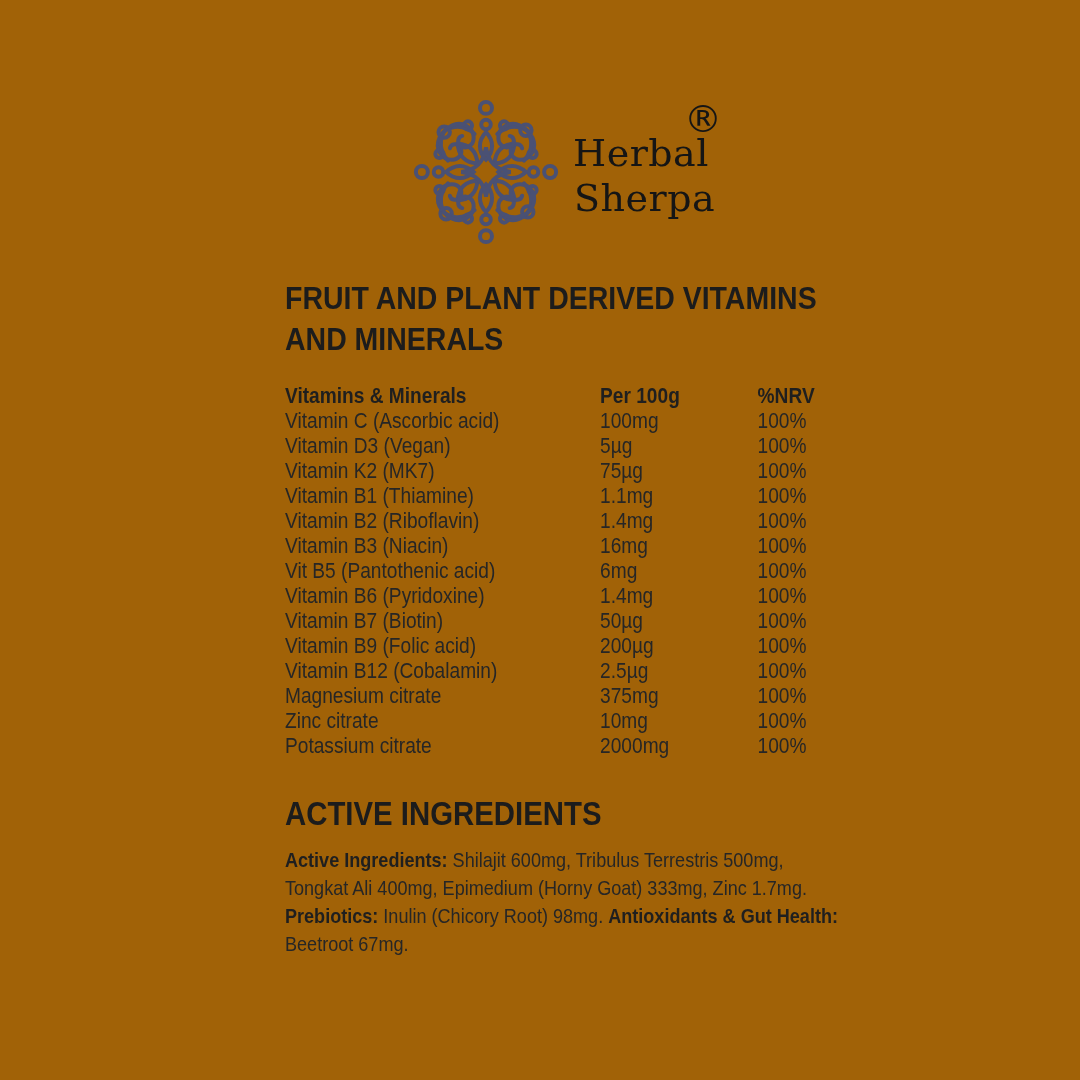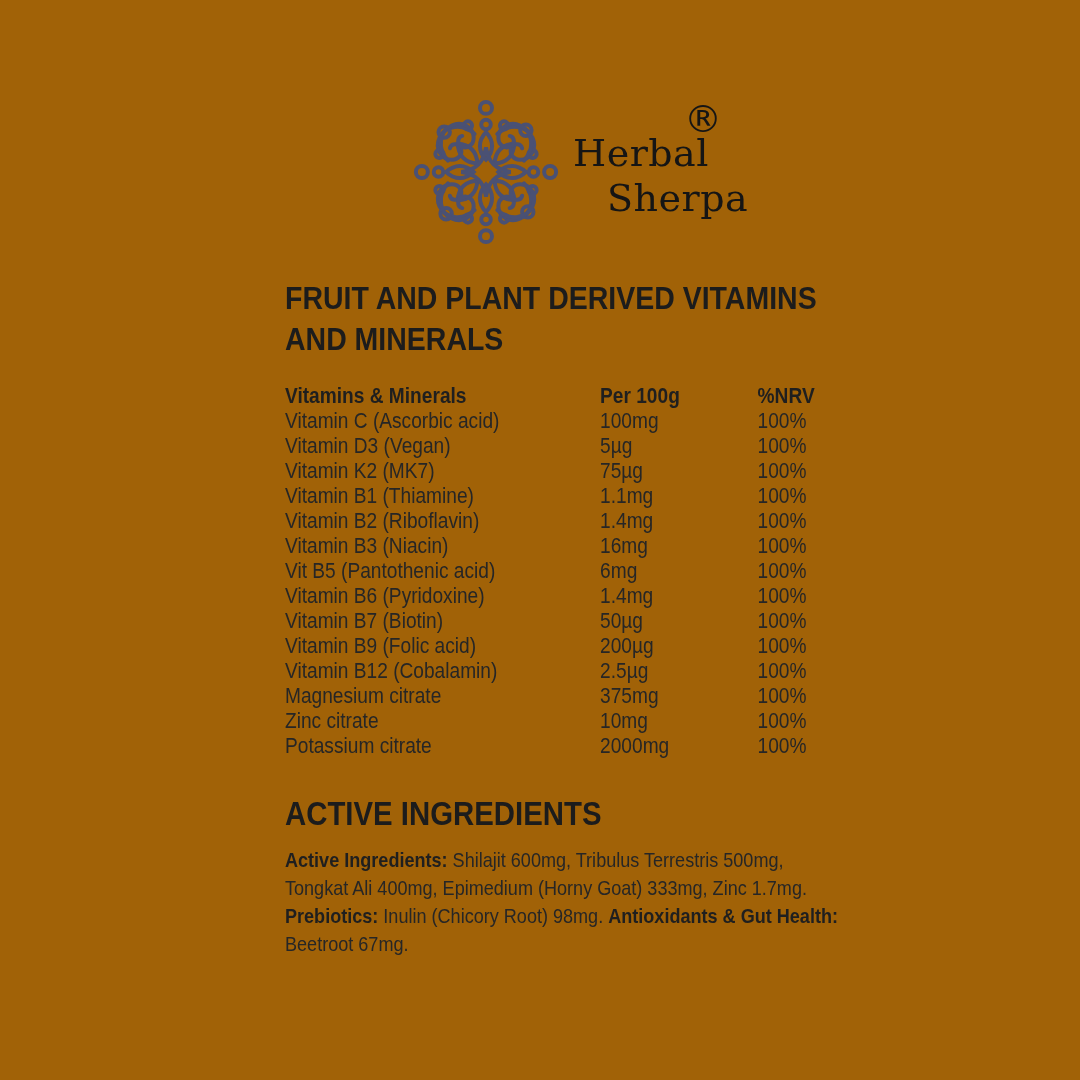--- a/index.html
+++ b/index.html
@@ -37,7 +37,7 @@
     color: #151515;
     letter-spacing: 0.5px;
   }
-  .brand-line2 { margin-left: 34px; }
+  .brand-line2 { margin-left: 1px; }
   .reg {
     position: absolute;
     left: 684px;

